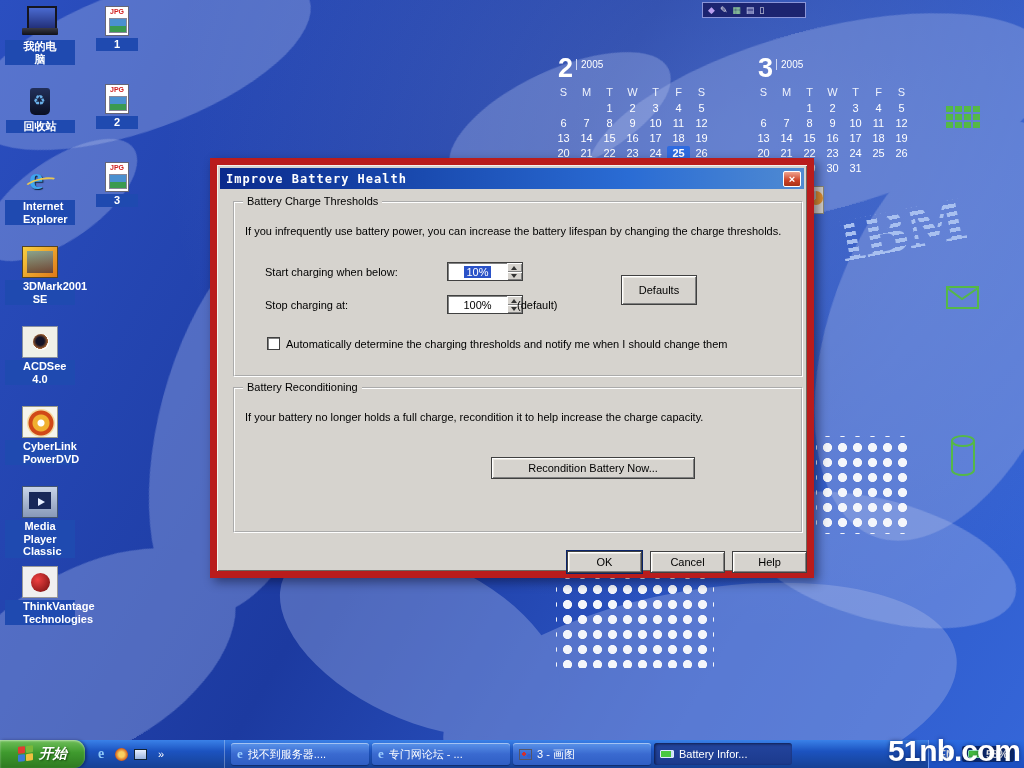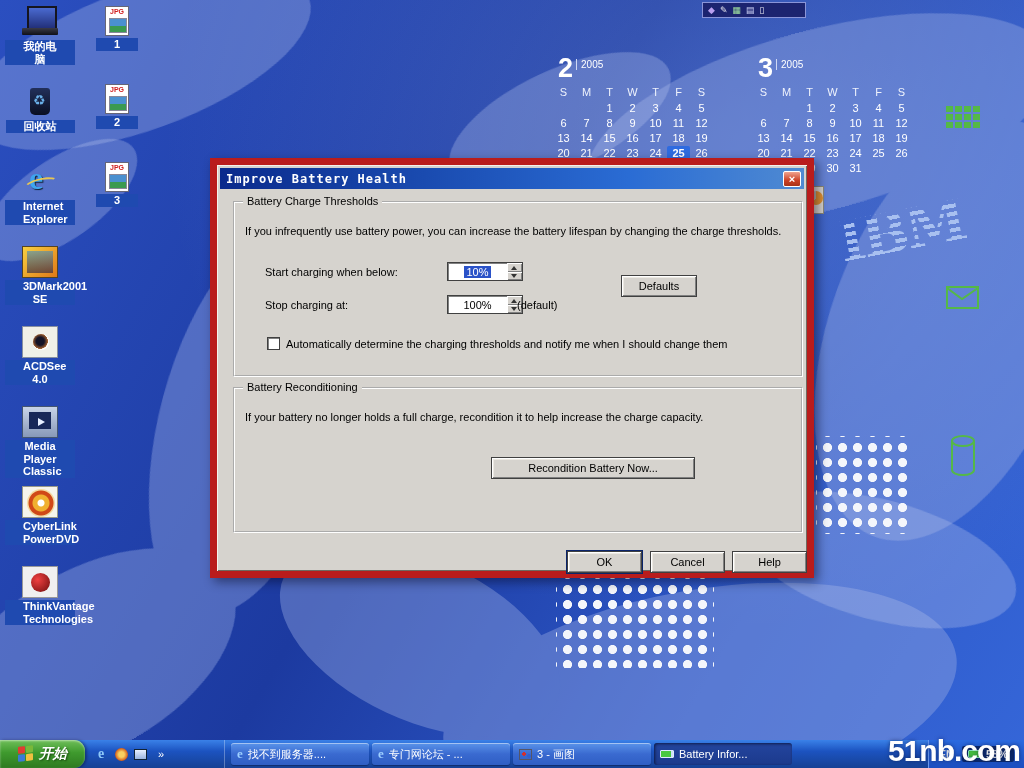--- a/index.html
+++ b/index.html
@@ -135,7 +135,7 @@
   #default-note { position:absolute; left:282px; top:96px; }
   .btn { background:#d6d3ce; border:1px solid #404040; display:flex; align-items:center; justify-content:center;
     box-shadow:inset 1px 1px 0 #fff, inset -1px -1px 0 #808080, inset 2px 2px 0 #ece9e2; font-size:11px; cursor:default; }
-  #defaults-btn { position:absolute; left:386px; top:72px; width:76px; height:22px; }
+  #defaults-btn { position:absolute; left:386px; top:72px; width:76px; height:30px; }
   #recondition-btn { position:absolute; left:256px; top:68px; width:204px; height:22px; }
   .cbrow { position:absolute; left:32px; display:flex; align-items:center; gap:6px; }
   #cb1 { top:134px; } #cb2 { top:112px; }

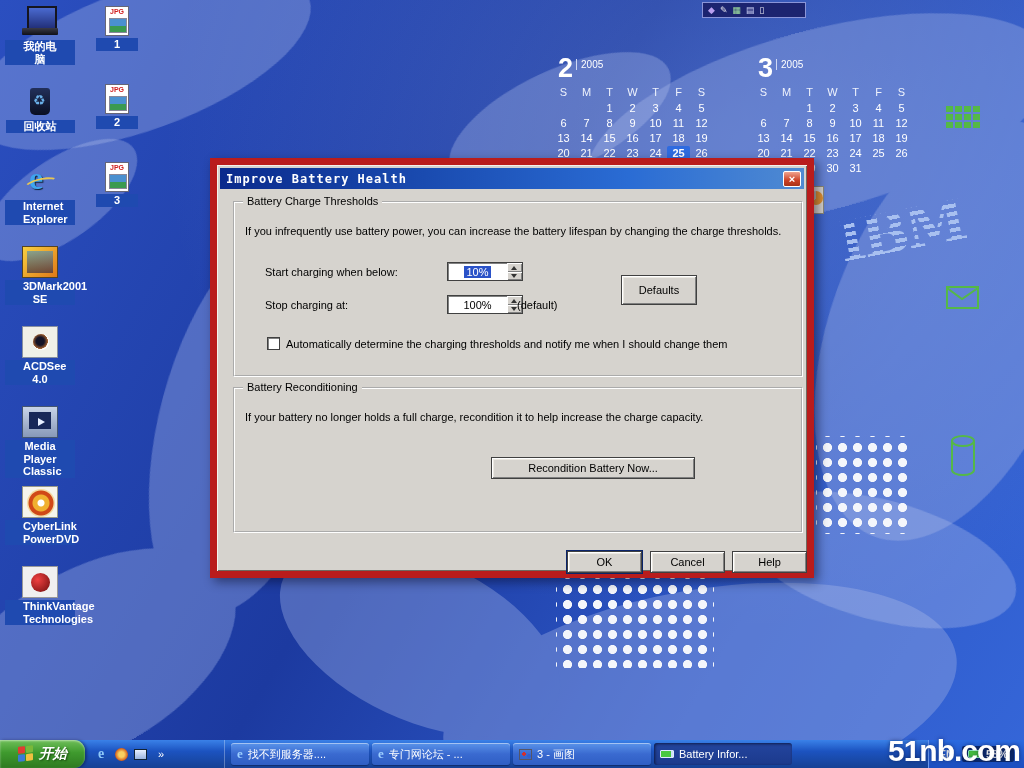--- a/index.html
+++ b/index.html
@@ -365,12 +365,12 @@
       <div class="dlabel">ACDSee 4.0</div>
     </div>
     <div class="dicon">
+      <div class="ic ic-powerdvd"></div>
+      <div class="dlabel">CyberLink PowerDVD</div>
+    </div>
+    <div class="dicon">
       <div class="ic ic-mpc"></div>
       <div class="dlabel">Media Player Classic</div>
-    </div>
-    <div class="dicon">
-      <div class="ic ic-powerdvd"></div>
-      <div class="dlabel">CyberLink PowerDVD</div>
     </div>
     <div class="dicon">
       <div class="ic ic-tv"></div>

